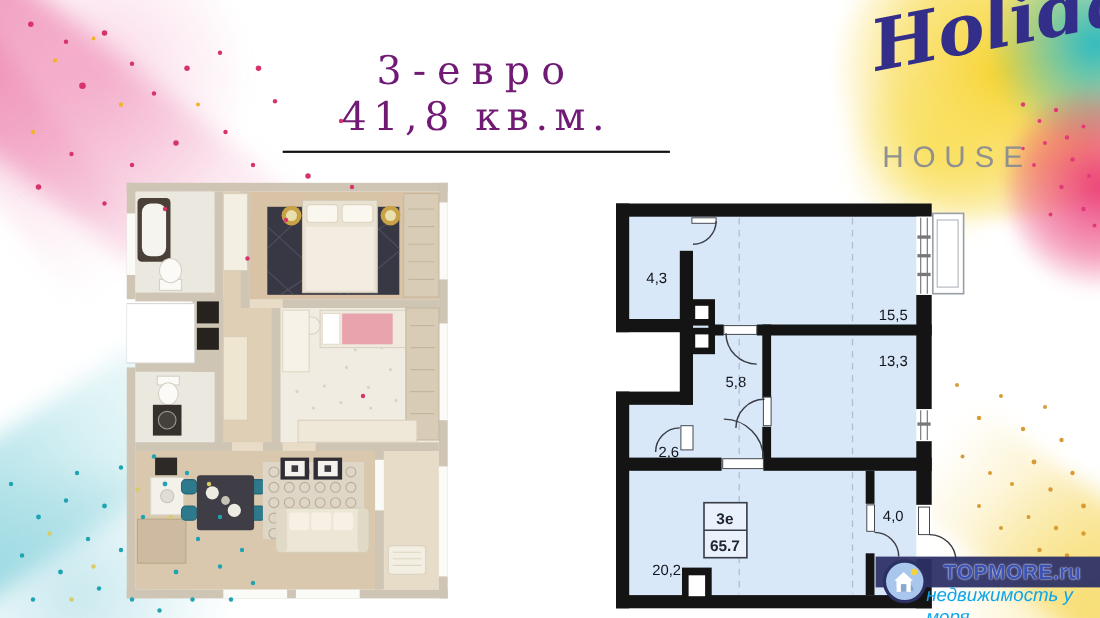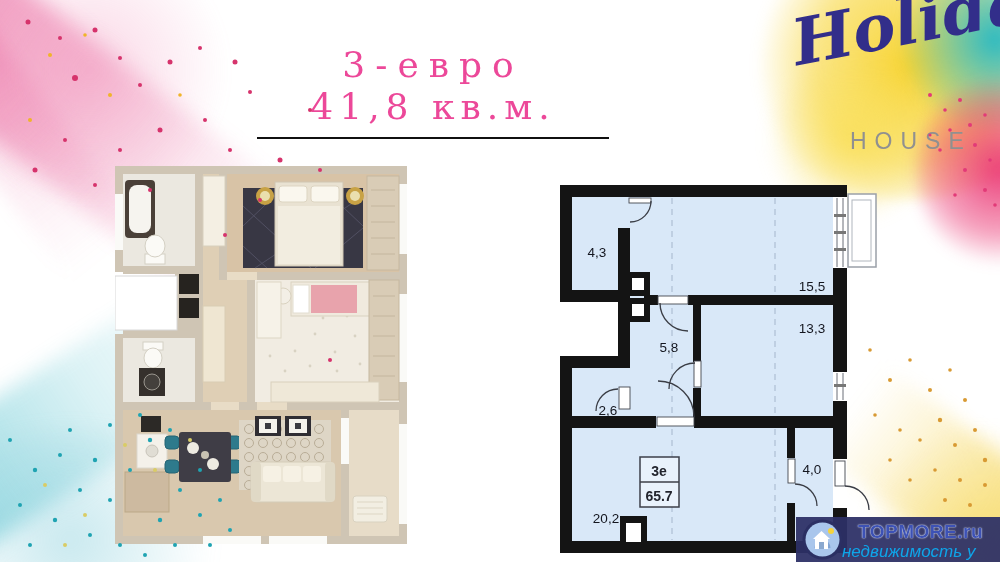--- a/index.html
+++ b/index.html
@@ -31,7 +31,7 @@
   #sp-br-b{left:850px;top:430px;width:260px;height:220px;border-radius:50%;
     background:radial-gradient(circle,rgba(246,215,80,.45),rgba(246,215,80,0) 70%);filter:blur(8px);}
   
-  #title-block{left:233px;top:44px;width:400px;text-align:center;color:#ec4899;
+  #title-block{left:233px;top:44px;width:400px;text-align:center;color:#701a75;
     font-family:"DejaVu Serif",serif;z-index:5;}
   #title-line1{font-size:36px;line-height:1.18;letter-spacing:10px;}
   #title-line2{font-size:36px;line-height:1.18;letter-spacing:6px;}

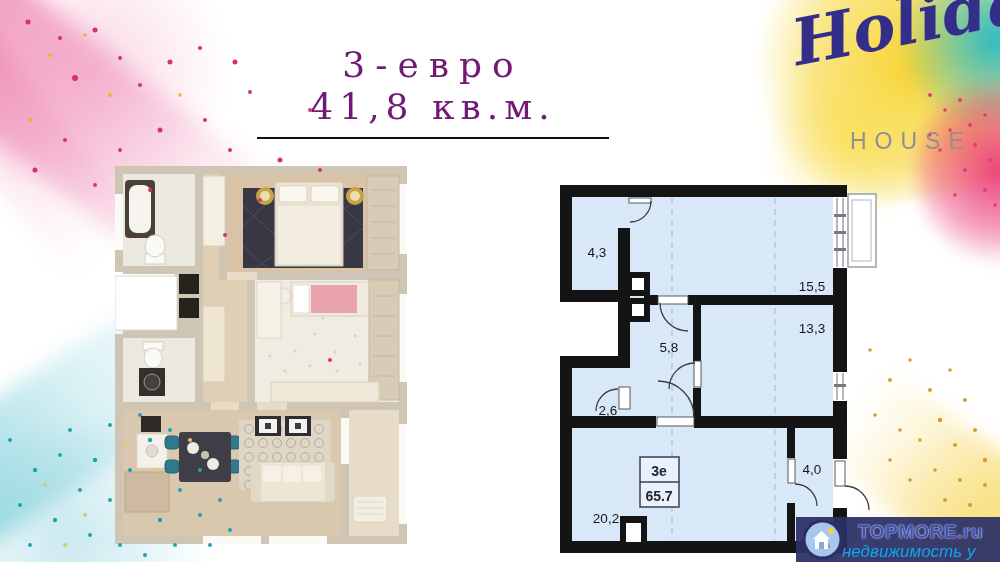--- a/index.html
+++ b/index.html
@@ -40,7 +40,7 @@
   #logo-script{left:793px;top:6px;width:300px;white-space:nowrap;z-index:6;
     font-family:"DejaVu Serif",serif;font-style:italic;font-weight:bold;font-size:64px;
     color:#322e8a;transform:rotate(-11deg);transform-origin:0 50%;}
-  #logo-sub{left:802px;top:128px;z-index:6;font-size:23px;letter-spacing:8px;color:#909090;margin-left:48px;}
+  #logo-sub{left:802px;top:128px;z-index:6;font-size:27px;letter-spacing:8px;color:#909090;}
   
   #plan2d-svg{left:545px;top:178px;z-index:4;}
   #plan3d-svg{left:115px;top:166px;z-index:3;}

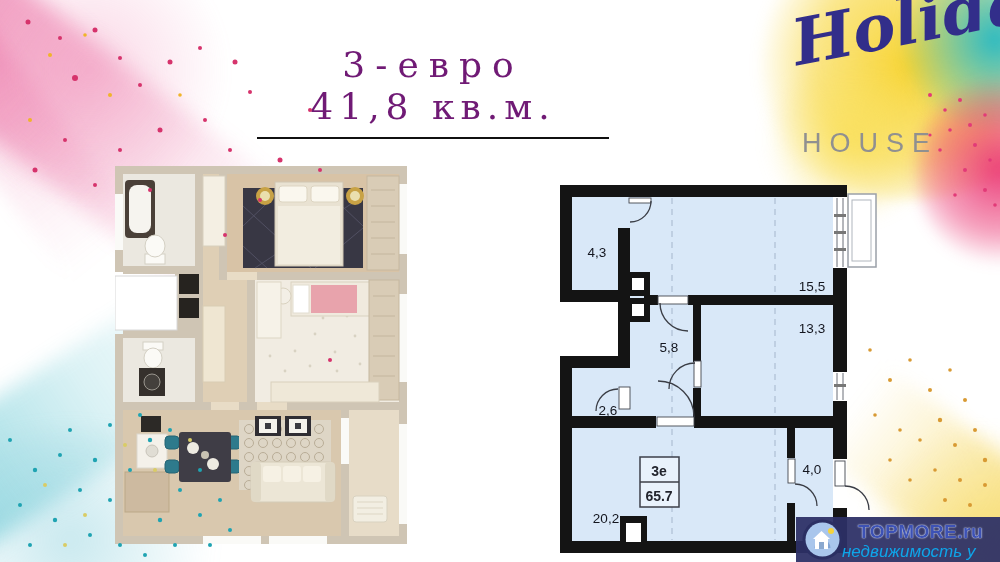--- a/index.html
+++ b/index.html
@@ -46,7 +46,7 @@
   #plan3d-svg{left:115px;top:166px;z-index:3;}
   #confetti-svg{left:0;top:0;z-index:7;pointer-events:none;}
   
-  #watermark{left:796px;top:517px;width:204px;height:45px;background:rgba(45,48,102,0.94);z-index:8;}
+  #watermark{left:796px;top:506px;width:204px;height:28px;background:rgba(45,48,102,0.94);z-index:8;}
   #wm-site{position:absolute;left:62px;top:4px;font-size:19px;font-weight:bold;color:#3d52b5;
     text-shadow:0 0 2px #cdd6f0, 0 0 1px #ffffff;letter-spacing:.5px;}
   #wm-tagline{position:absolute;left:46px;top:25px;font-size:17px;color:#0ea5e9;font-style:italic;}

